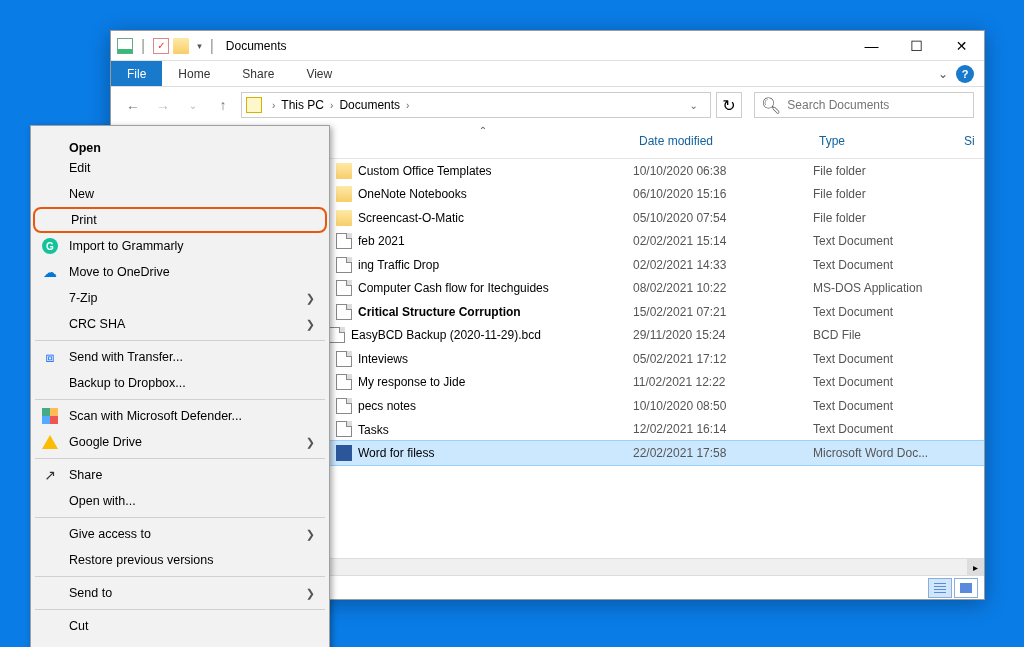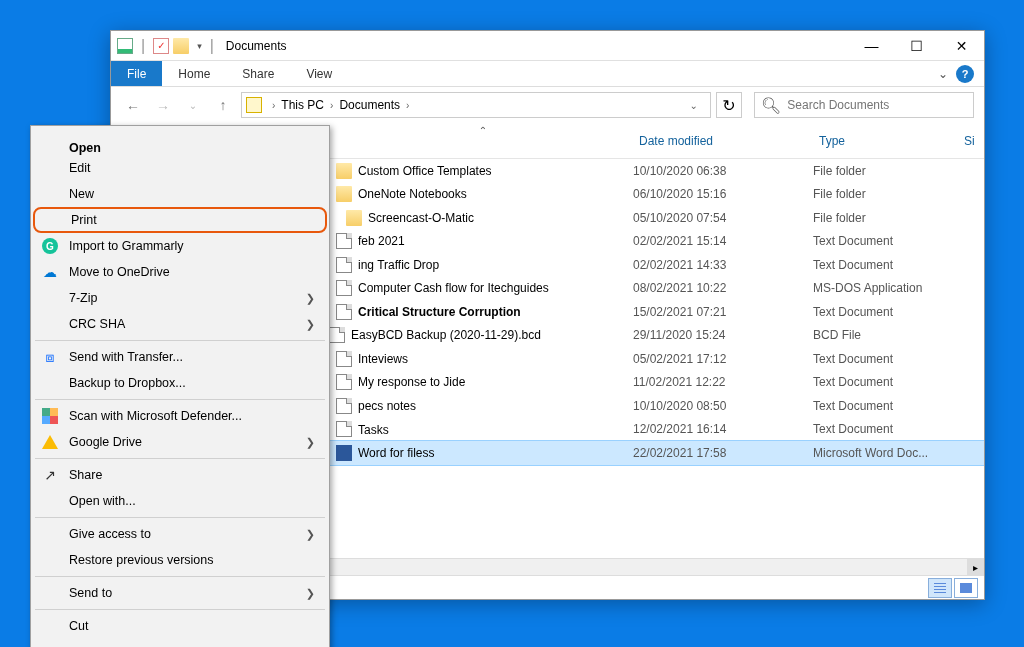--- a/index.html
+++ b/index.html
@@ -153,7 +153,7 @@
         <div class="type">File folder</div>
       </div>
       <div class="row">
-        <div class="name" style="left: 235px;">
+        <div class="name" style="left: 225px;">
           <span class="fico folder-ico"></span>
           <span>Screencast-O-Matic</span>
         </div>

